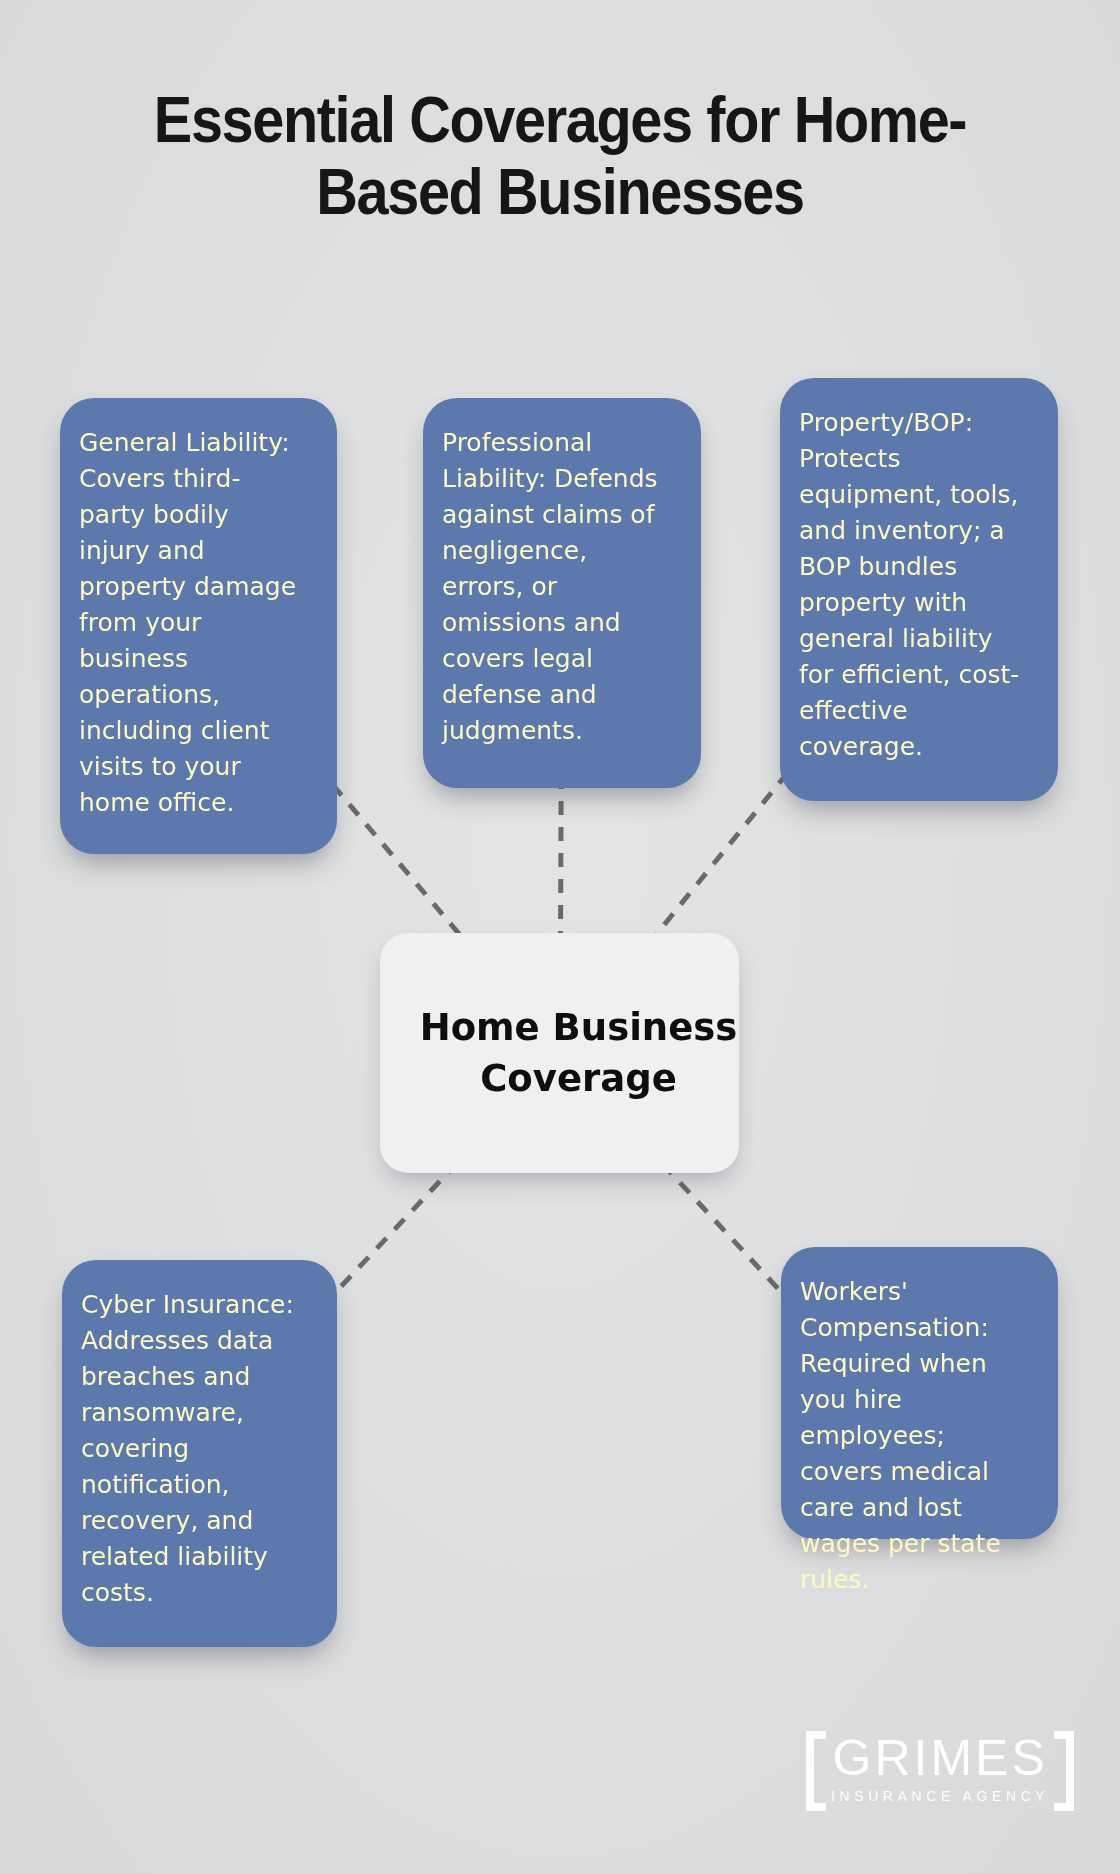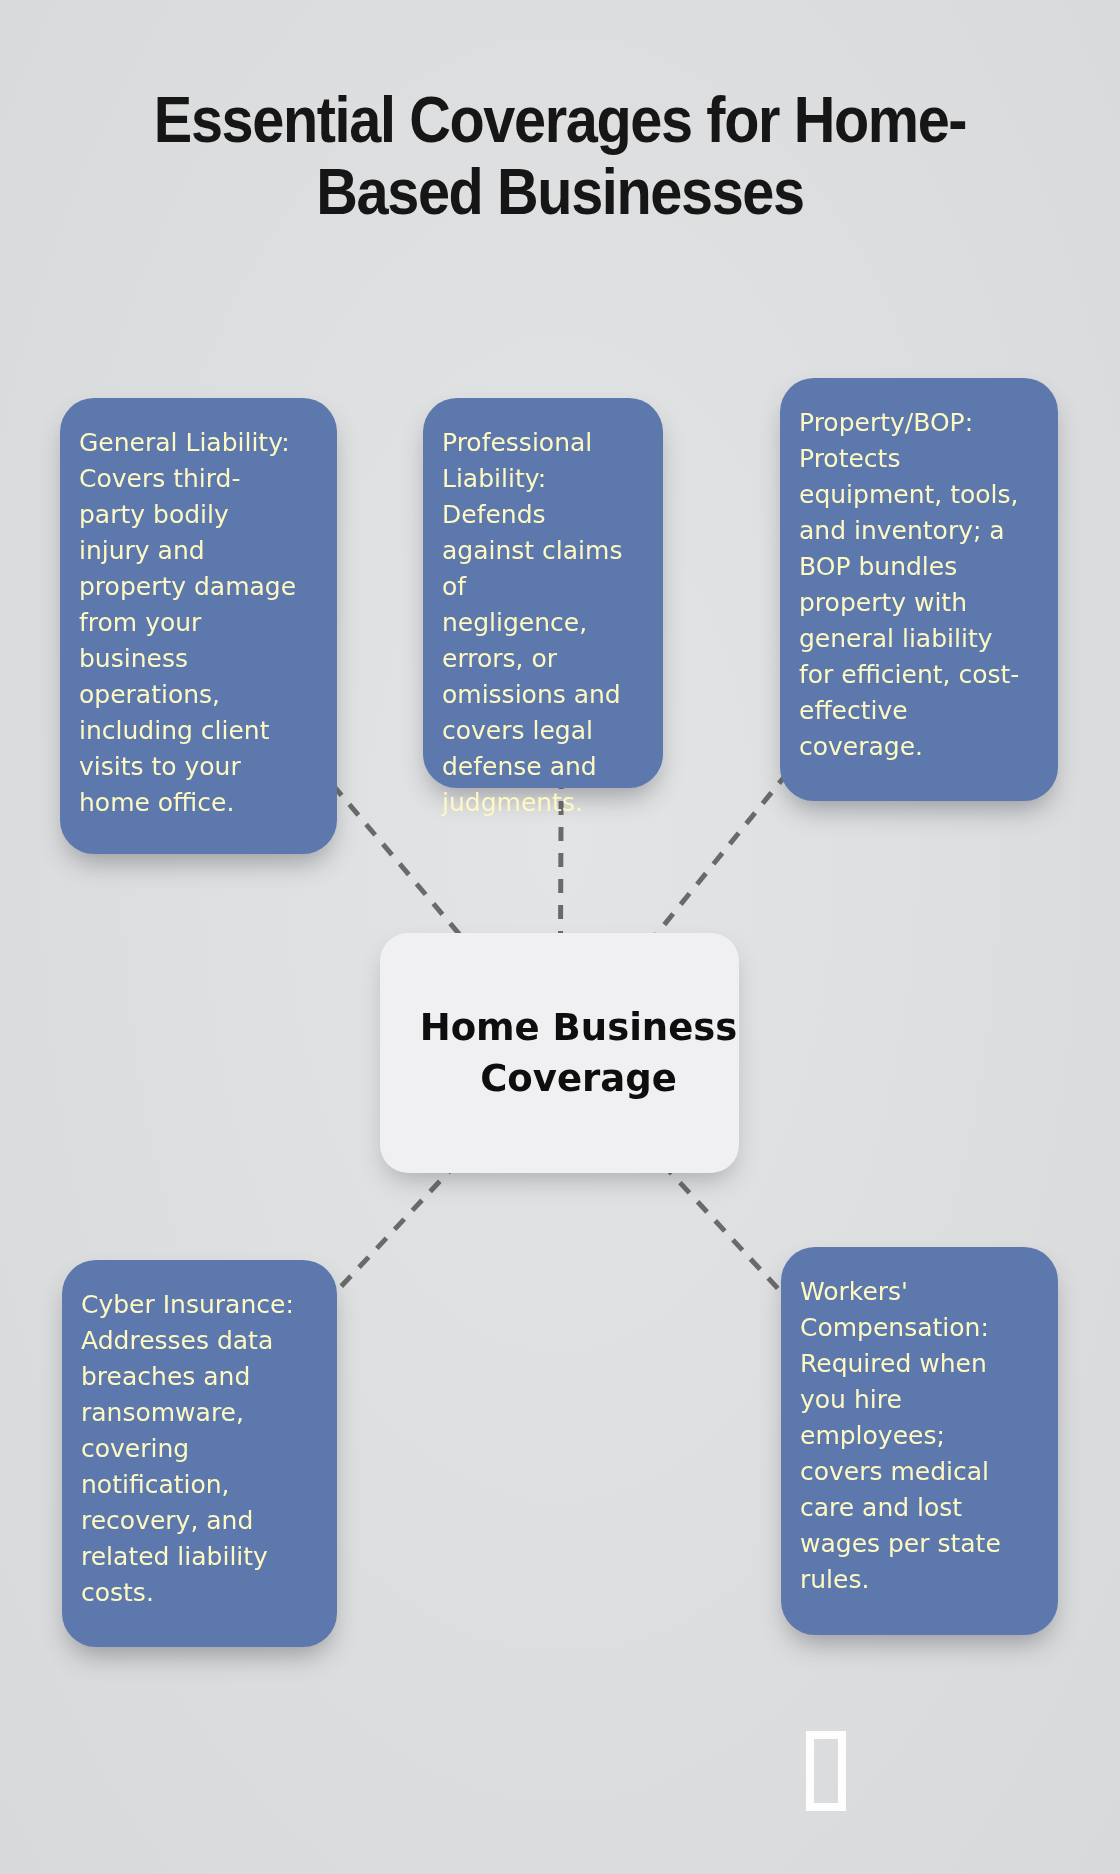--- a/index.html
+++ b/index.html
@@ -53,7 +53,7 @@
     box-shadow: 0 14px 26px -6px rgba(70, 75, 85, 0.45);
   }
   .card1 { left: 60px;  top: 398px;  width: 277px; height: 456px; }
-  .card2 { left: 423px; top: 398px;  width: 240px; height: 390px; }
+  .card2 { left: 423px; top: 398px;  width: 278px; height: 390px; }
   .card3 { left: 780px; top: 378px;  width: 278px; height: 423px; }
   .card4 { left: 62px;  top: 1245px; width: 275px; height: 387px; margin-top: 15px; }
   .card5 { left: 781px; top: 1247px; width: 277px; height: 388px; }

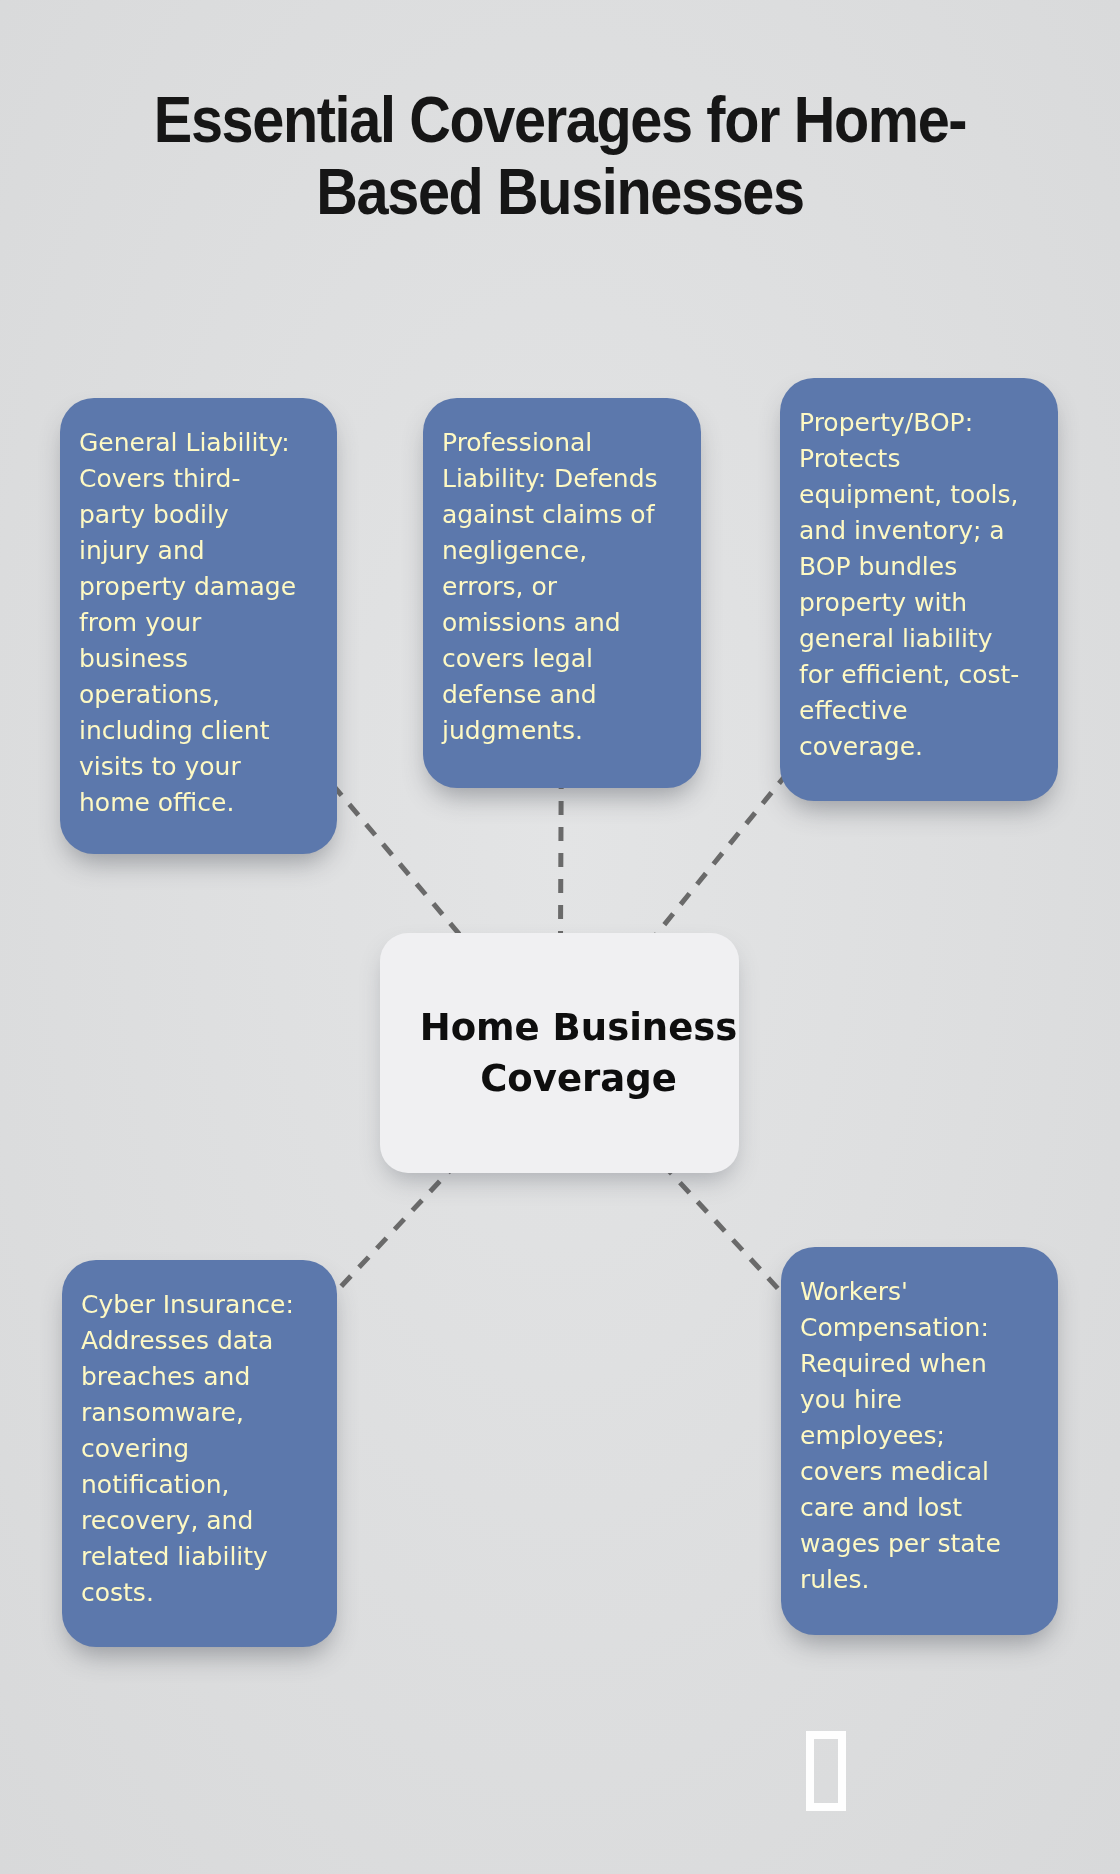--- a/index.html
+++ b/index.html
@@ -56,7 +56,7 @@
   .card2 { left: 423px; top: 398px;  width: 278px; height: 390px; }
   .card3 { left: 780px; top: 378px;  width: 278px; height: 423px; }
   .card4 { left: 62px;  top: 1245px; width: 275px; height: 387px; margin-top: 15px; }
-  .card5 { left: 781px; top: 1247px; width: 277px; height: 388px; }
+  .card5 { left: 781px; top: 1247px; width: 277px; height: 292px; }
 
   .center-node {
     position: absolute;

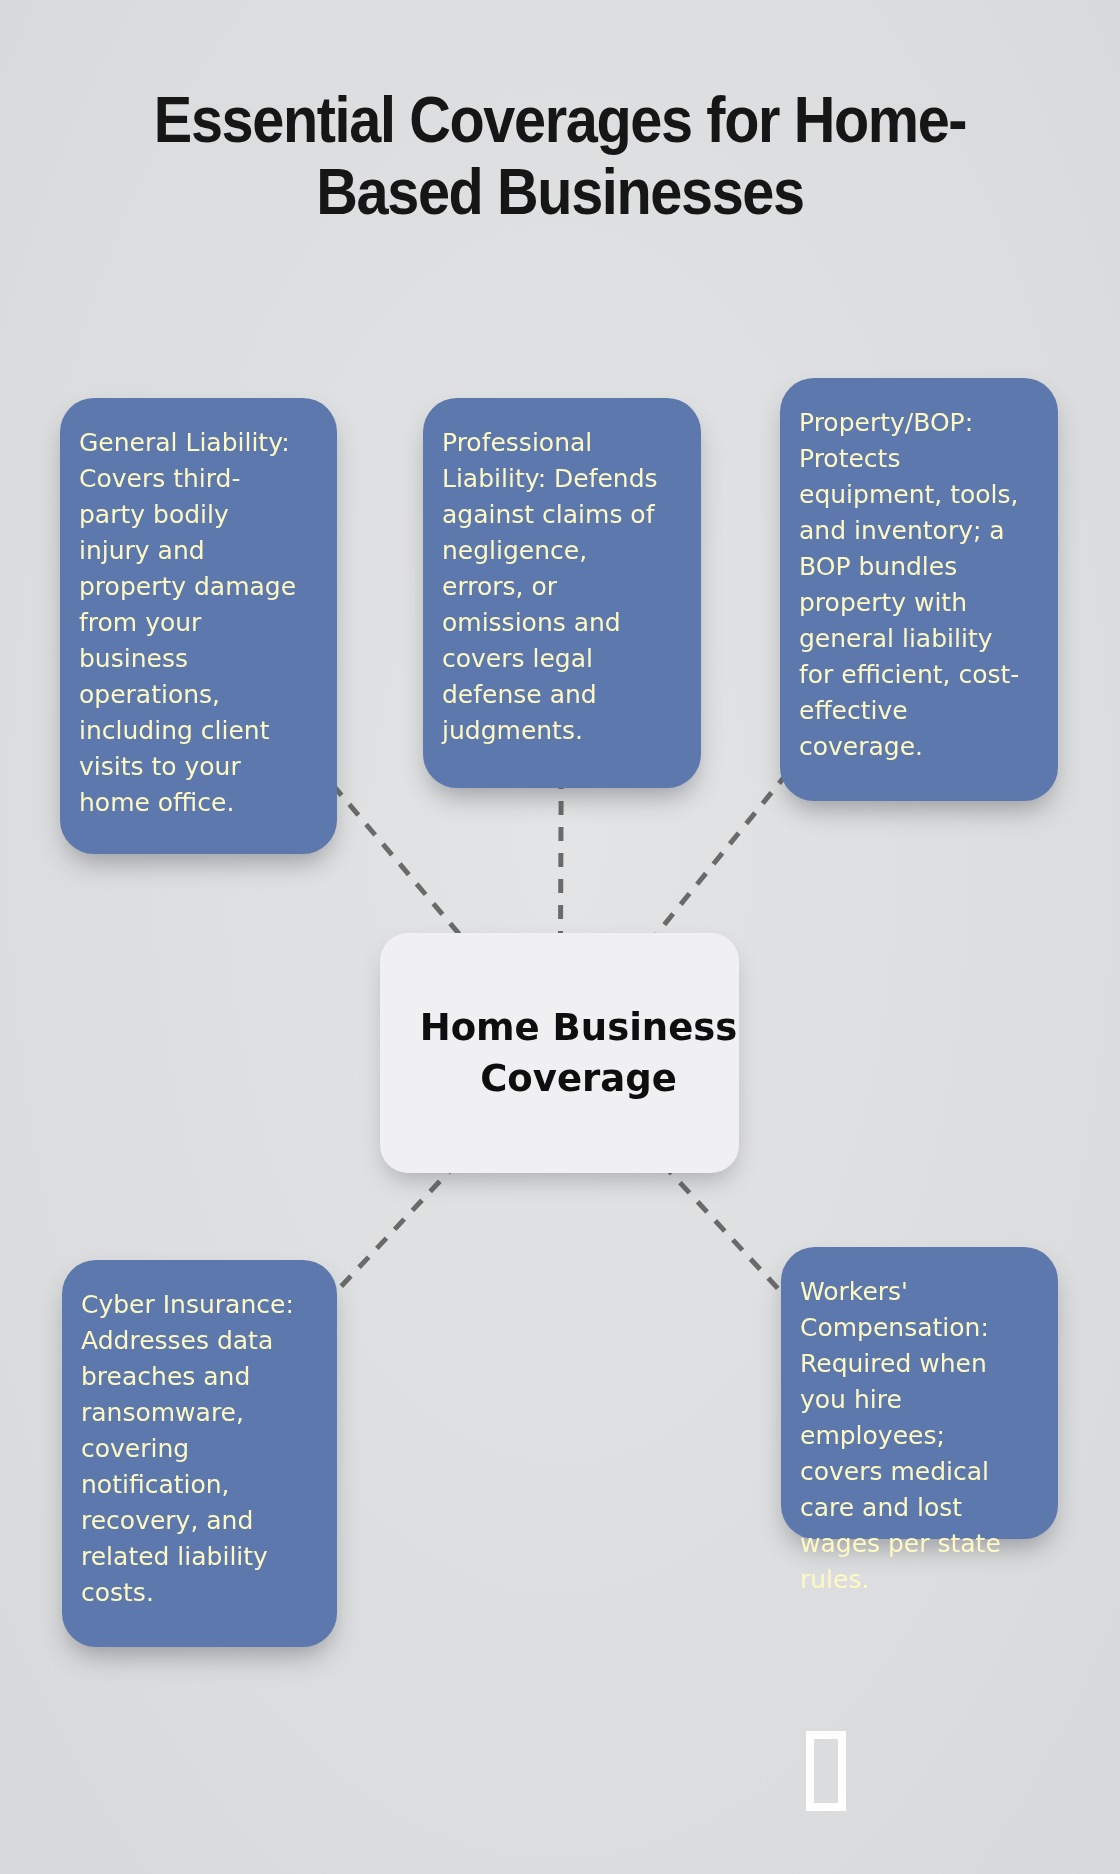--- a/index.html
+++ b/index.html
@@ -196,6 +196,10 @@
 
   <div class="logo">
     <div class="bracket left"></div>
+    <div class="logo-text">
+      <div class="logo-name">GRIMES</div>
+      <div class="logo-sub">INSURANCE AGENCY</div>
+    </div>
     <div class="bracket right"></div>
   </div>
 

